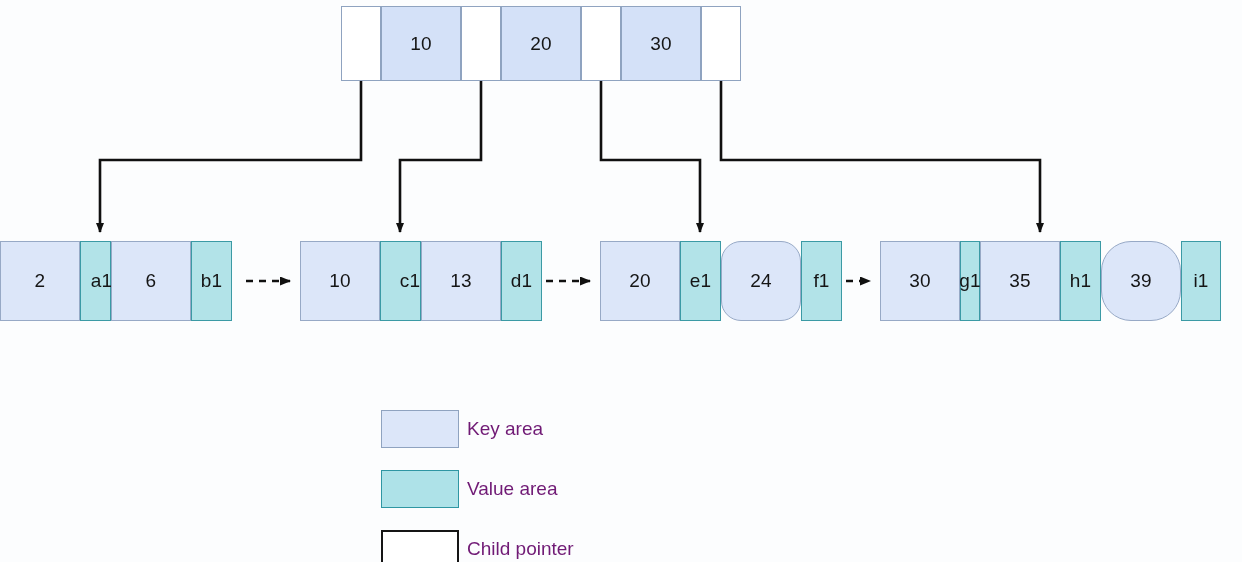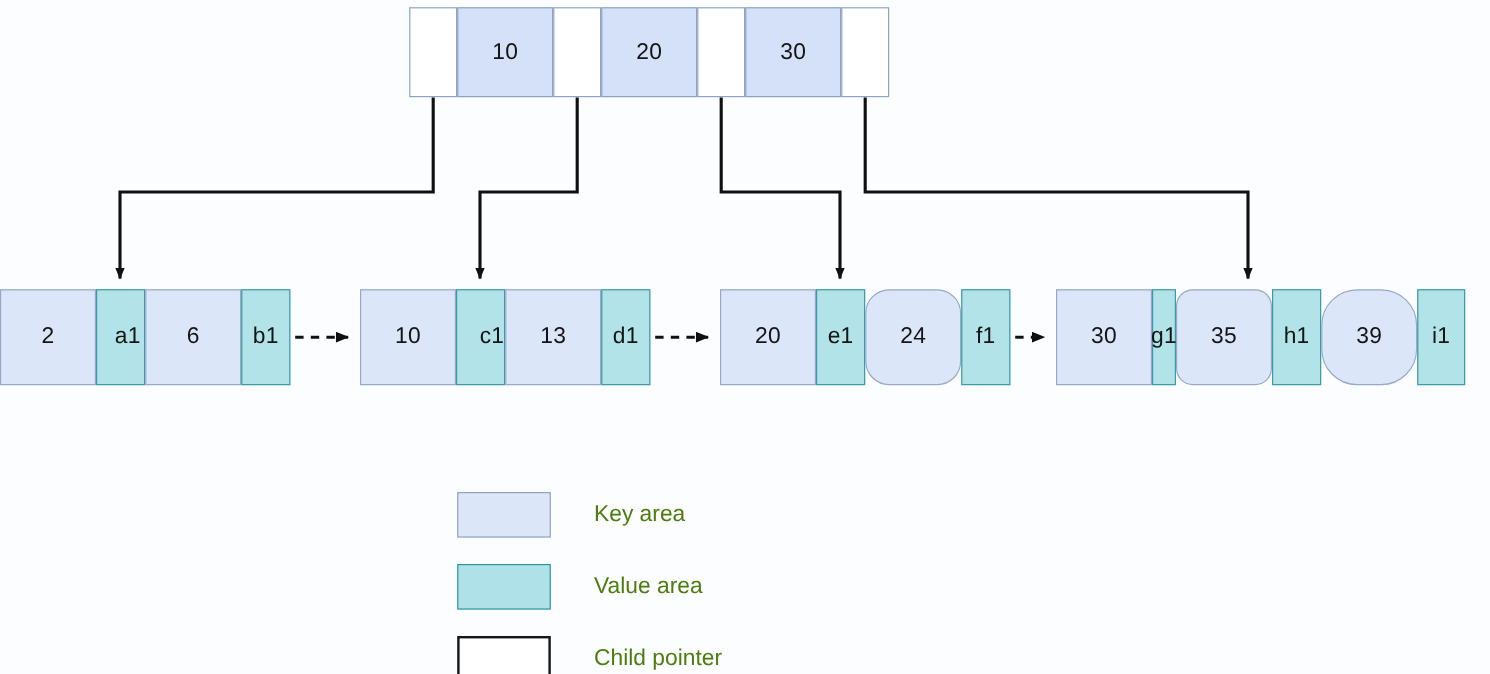--- a/index.html
+++ b/index.html
@@ -145,7 +145,7 @@
 
   <div class="node leaf" id="leaf1" style="left:0px; top:241px; height:80px;">
     <div class="cell key" style="width:80px;">2</div>
-    <div class="cell val" style="width:41px;padding-left:12px;">a1</div>
+    <div class="cell val" style="width:31px;padding-left:12px;">a1</div>
     <div class="cell key" style="width:80px;">6</div>
     <div class="cell val" style="width:41px;">b1</div>
   </div>

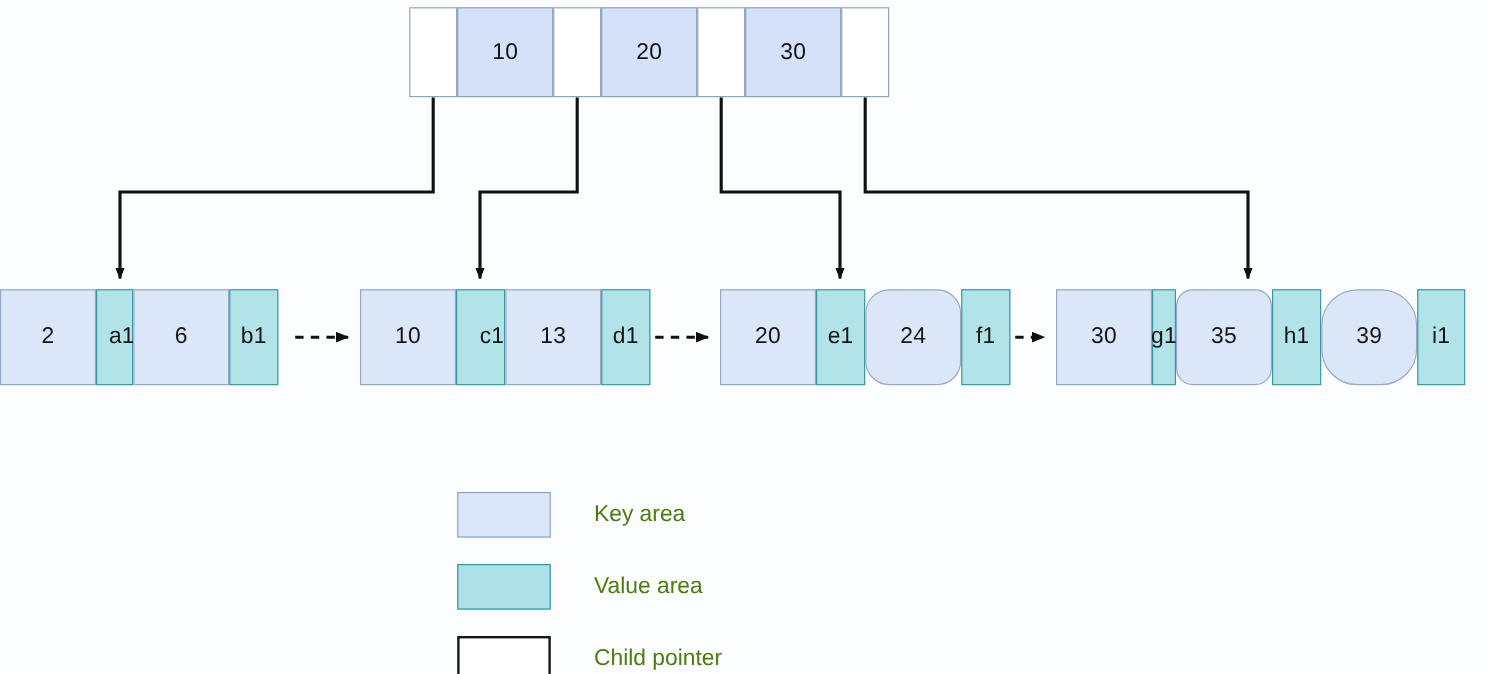--- a/index.html
+++ b/index.html
@@ -167,7 +167,7 @@
   <div class="node leaf" id="leaf4" style="left:880px; top:241px; height:80px;">
     <div class="cell key" style="width:80px;">30</div>
     <div class="cell val" style="width:20px;">g1</div>
-    <div class="cell key" style="width:80px;border-radius:14px;">35</div>
+    <div class="cell key" style="width:80px;">35</div>
     <div class="cell val" style="width:41px;">h1</div>
     <div class="cell key" style="width:80px;border-radius:30px;">39</div>
     <div class="cell val" style="width:40px;">i1</div>

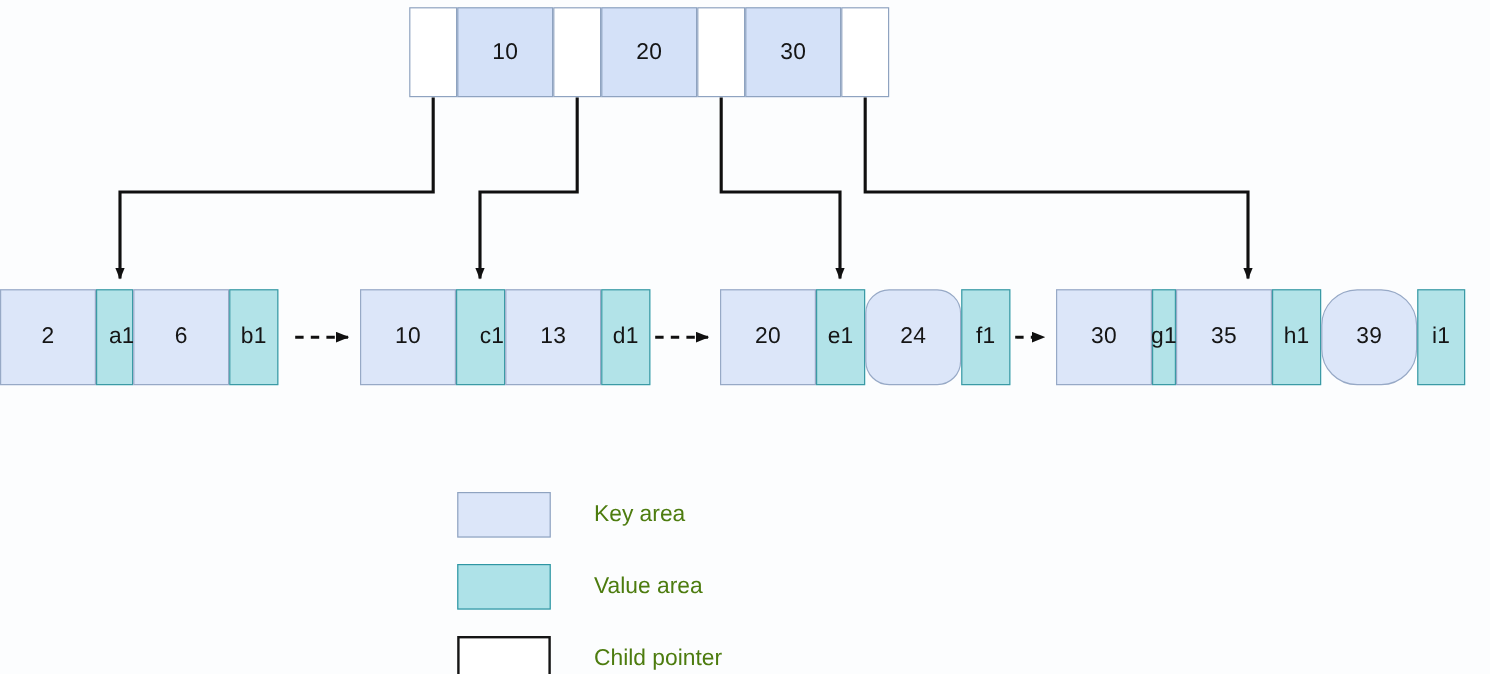--- a/index.html
+++ b/index.html
@@ -87,9 +87,9 @@
   .swatch.val   { background: #aee2e8; border: 1px solid #2f96a3; }
   .swatch.ptr   { background: #ffffff; border: 2px solid #151515; }
   .legend-label {
-    margin-left: 36px;
+    margin-left: 8px;
     font-size: 19px;
-    color: #4d7c0f;
+    color: #701a75;
   }
 
   

